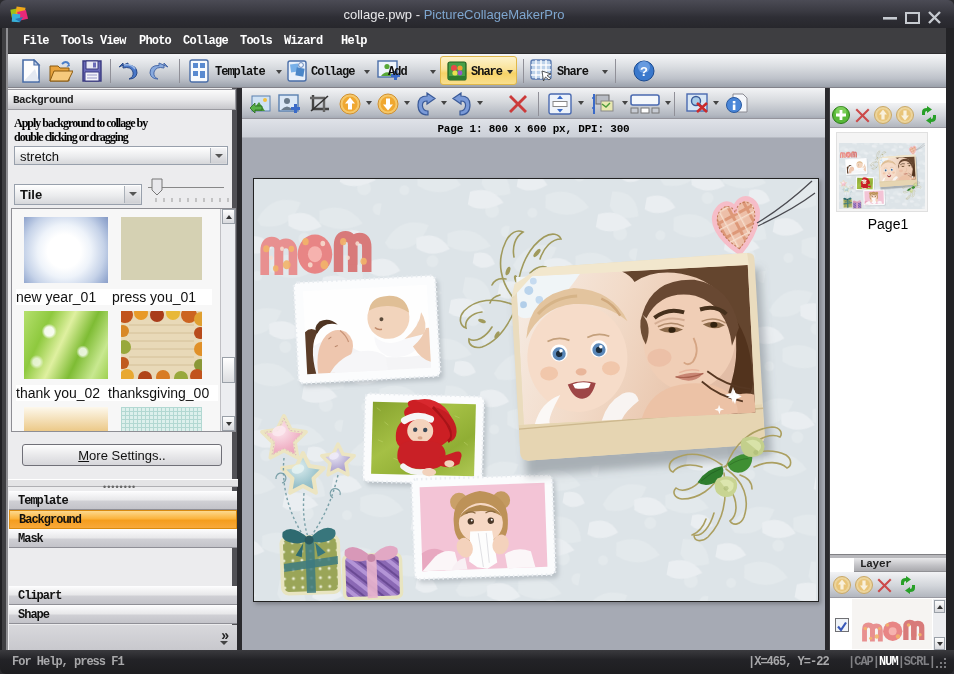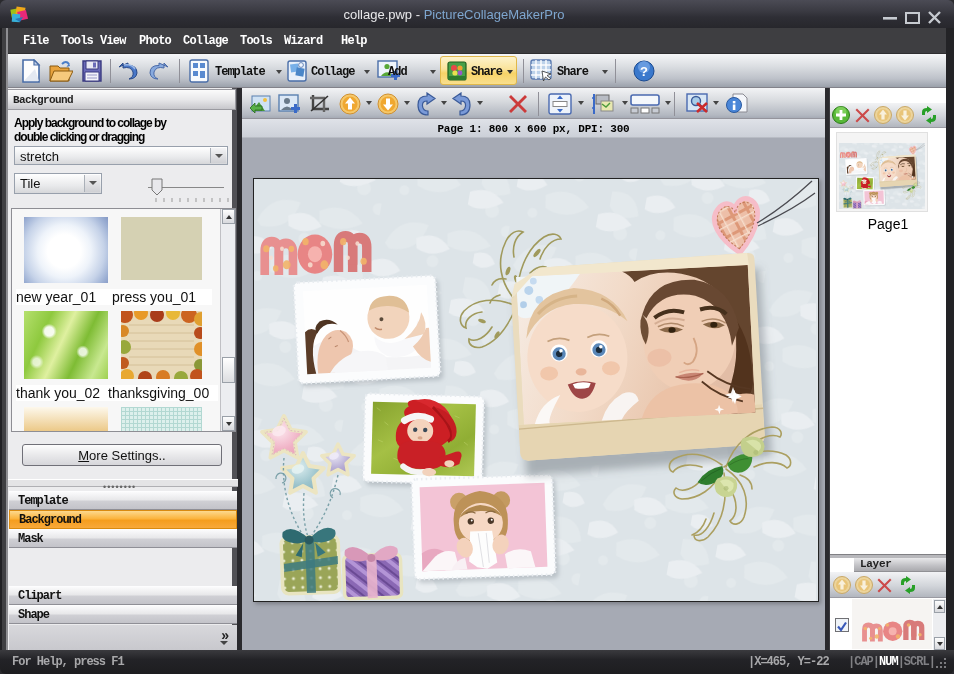--- a/index.html
+++ b/index.html
@@ -44,7 +44,7 @@
   #bg-header span { position:absolute; left:5px; top:4px; font-size:11px; font-weight:bold;
     color:#222; font-family:"Liberation Mono", monospace; letter-spacing:-0.6px; }
   .ptext { position:absolute; color:#000; font-size:12px; font-weight:bold;
-    font-family:Liberation Sans, sans-serif; letter-spacing:-1px; }
+    font-family:Liberation Serif, serif; letter-spacing:-1px; }
   .combo { position:absolute; background:linear-gradient(#ffffff, #e9eaec 60%, #d6d7da);
     border:1px solid #98a0ac; }
   .combo .ctext { position:absolute; left:5px; top:2px; font-size:13px; color:#111; }

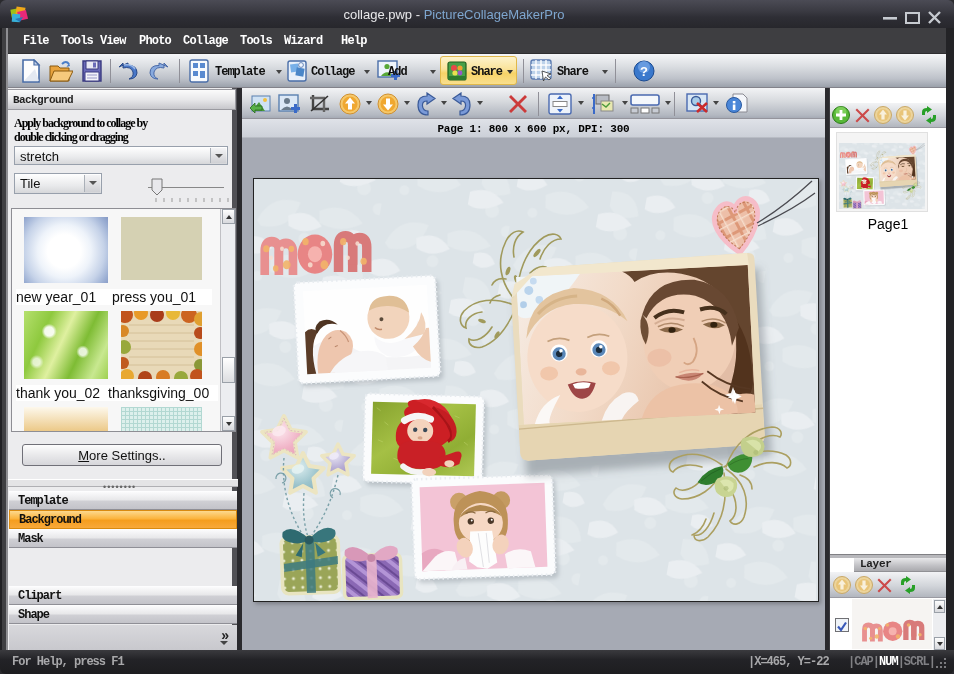--- a/index.html
+++ b/index.html
@@ -261,7 +261,7 @@
       <span class="ctext">stretch</span>
         <span class="cbtn"></span>
     </div>
-    <div class="combo" style="left:6px;top:85px;width:88px;height:21px;">
+    <div class="combo" style="left:6px;top:96px;width:128px;height:21px;font-weight:bold;">
       <span class="ctext">Tile</span>
         <span class="cbtn"></span>
     </div>

